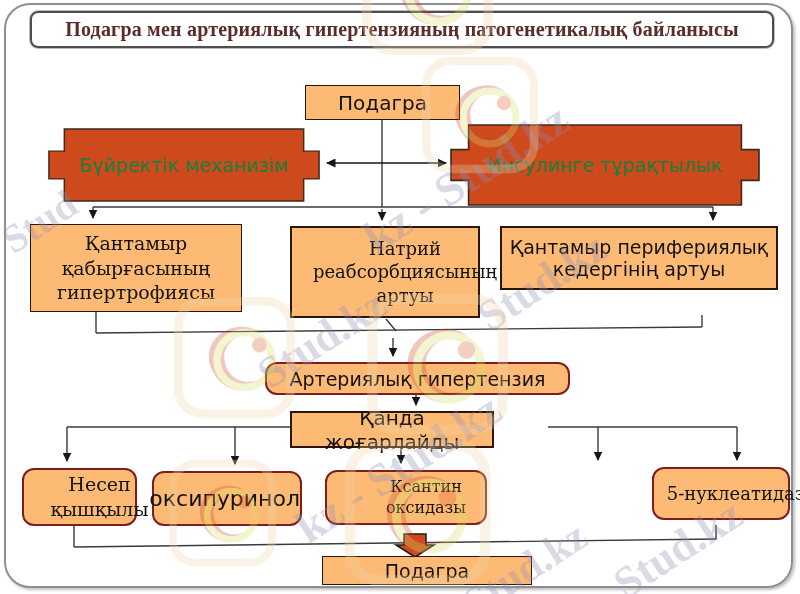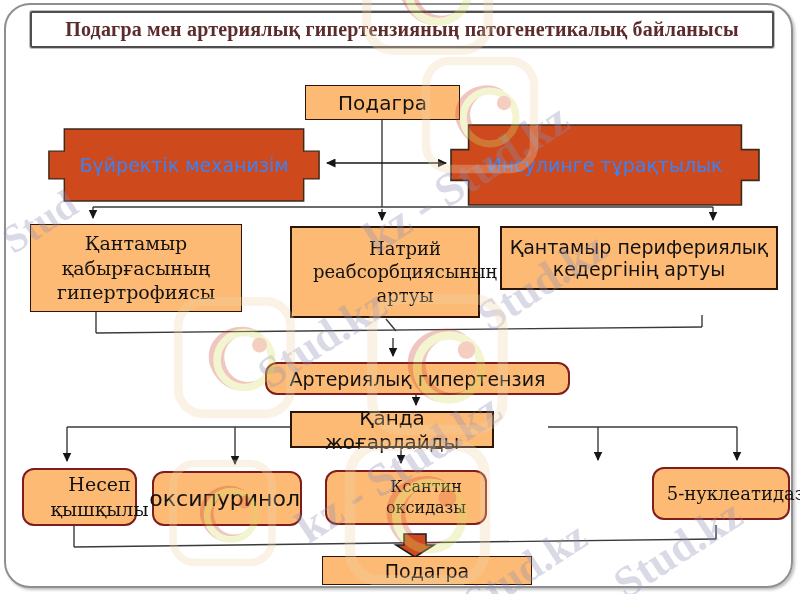--- a/index.html
+++ b/index.html
@@ -9,7 +9,7 @@
          border:2px solid #8f8f8f;border-radius:26px;box-shadow:2px 2px 3px rgba(0,0,0,.25);
          pointer-events:none;}
   .title-bar{position:absolute;left:30px;top:11px;width:740px;height:33px;
-         border:2px solid #4e4e4e;border-radius:2px;box-shadow:0 0 0 1px #bdbdbd;
+         border:2px solid #4e4e4e;border-radius:8px;box-shadow:0 0 0 1px #bdbdbd;
          display:flex;align-items:center;justify-content:center;background:transparent;}
   .title-bar span{font-family:"Liberation Serif","DejaVu Serif",serif;font-weight:bold;
          font-size:20px;color:#5c2b2b;white-space:nowrap;letter-spacing:.2px;}

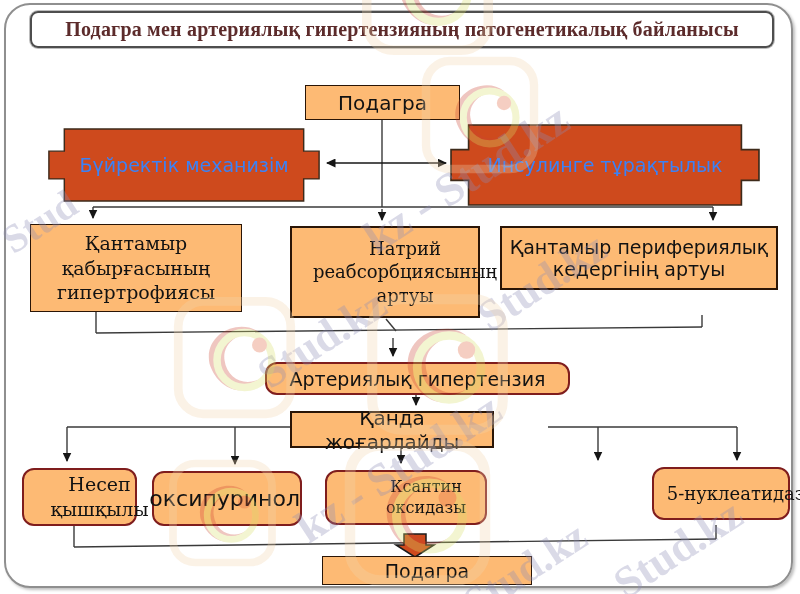--- a/index.html
+++ b/index.html
@@ -22,7 +22,7 @@
   .plaque{position:absolute;z-index:3;}
   .plaque svg{position:absolute;left:0;top:0;width:100%;height:100%;}
   .plaque .lbl{position:absolute;inset:0;display:flex;align-items:center;justify-content:center;
-         color:#3b82f6;text-align:left;}
+         color:#15803d;text-align:left;}
   .connectors{position:absolute;left:0;top:0;width:800px;height:594px;z-index:2;pointer-events:none;}
   .wm-layer{position:absolute;left:0;top:0;width:800px;height:594px;z-index:5;pointer-events:none;}
   .wm-text{position:absolute;font-family:"Liberation Serif","DejaVu Serif",serif;font-weight:bold;

